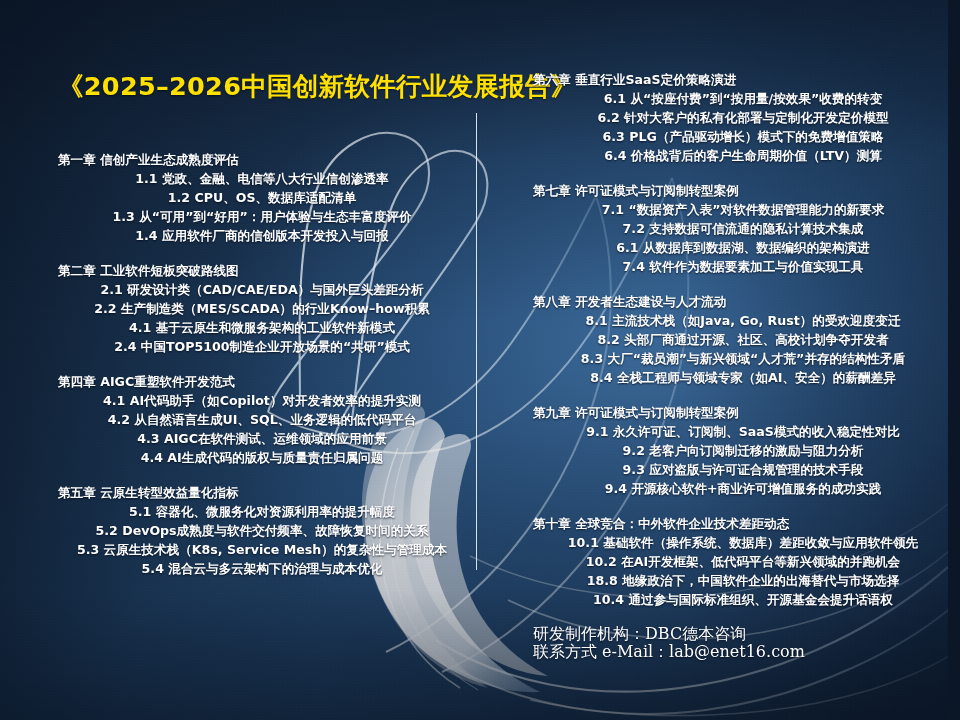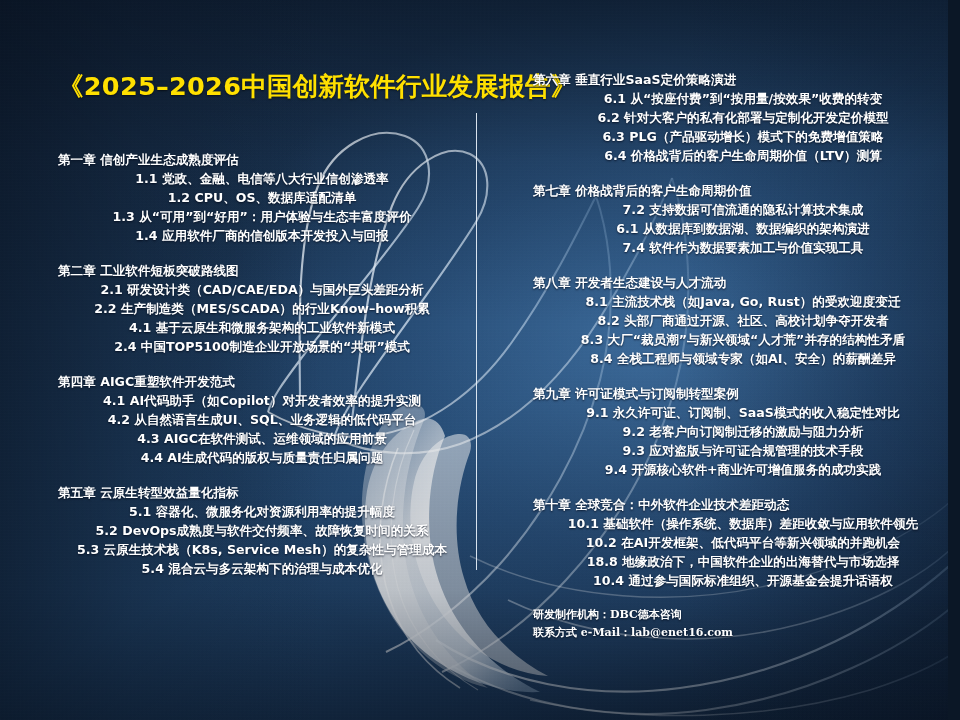--- a/index.html
+++ b/index.html
@@ -210,7 +210,7 @@
       <div class="ch-item">6.4 价格战背后的客户生命周期价值（LTV）测算</div>
     </div>
     <div class="chapter">
-      <div class="ch-title">第七章 价格战背后的客户生命周期价值</div>
+      <div class="ch-title">第七章 许可证模式与订阅制转型案例</div>
       <div class="ch-item">7.2 支持数据可信流通的隐私计算技术集成</div>
       <div class="ch-item">6.1 从数据库到数据湖、数据编织的架构演进</div>
       <div class="ch-item">7.4 软件作为数据要素加工与价值实现工具</div>

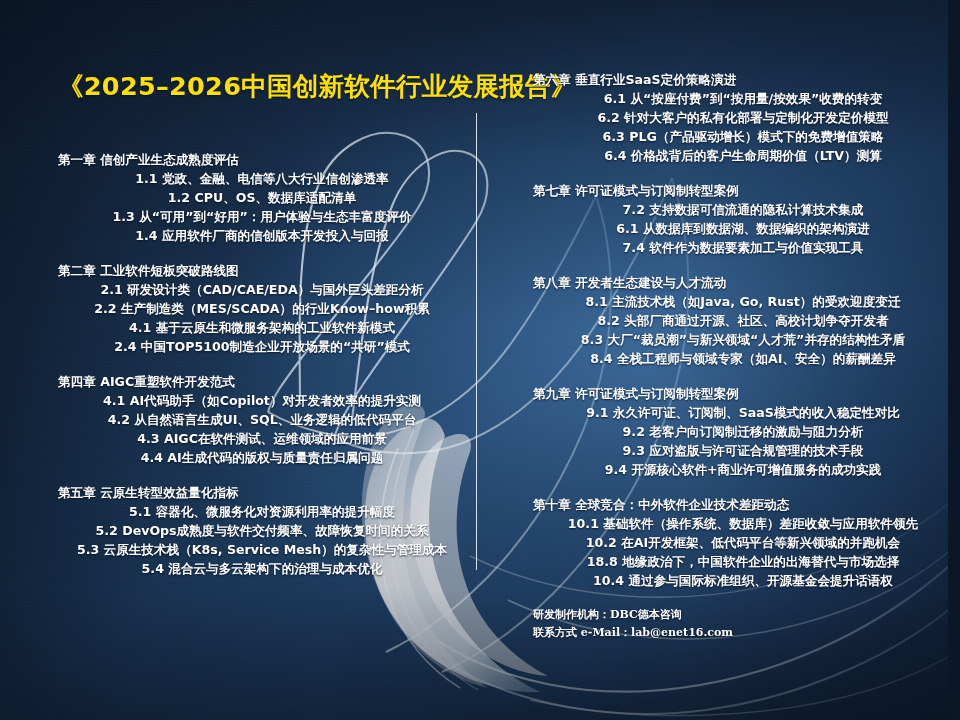--- a/index.html
+++ b/index.html
@@ -211,6 +211,7 @@
     </div>
     <div class="chapter">
       <div class="ch-title">第七章 许可证模式与订阅制转型案例</div>
+      <div class="ch-item">7.1 “数据资产入表”对软件数据管理能力的新要求</div>
       <div class="ch-item">7.2 支持数据可信流通的隐私计算技术集成</div>
       <div class="ch-item">6.1 从数据库到数据湖、数据编织的架构演进</div>
       <div class="ch-item">7.4 软件作为数据要素加工与价值实现工具</div>

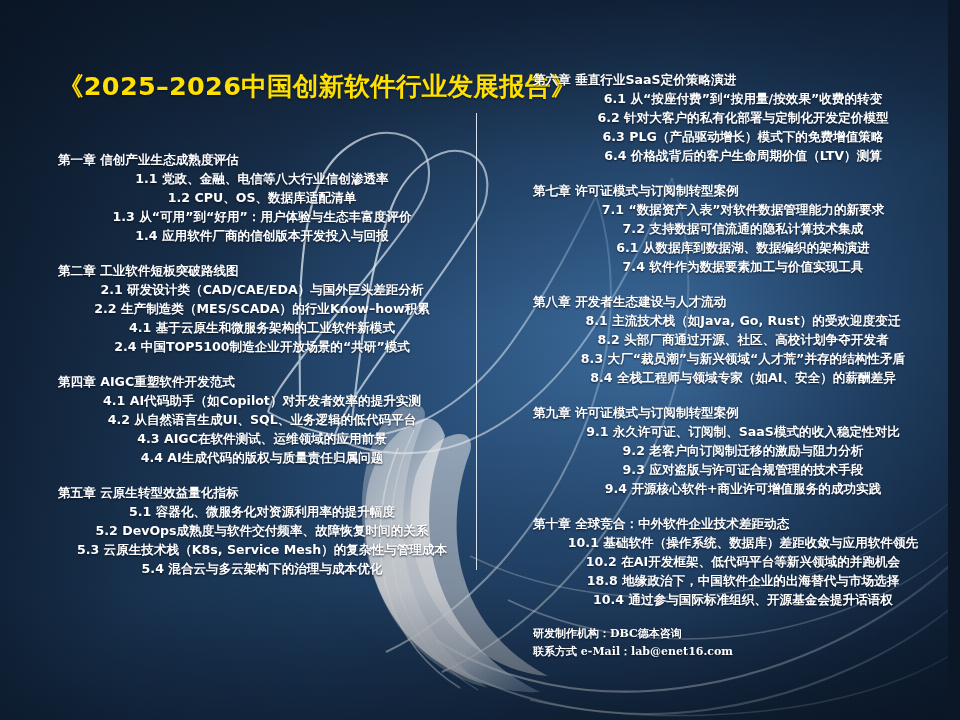--- a/index.html
+++ b/index.html
@@ -105,8 +105,8 @@
   }
   .footer-line {
     font-family: "DejaVu Serif", "Liberation Serif", serif;
-    font-size: 11px;
-    font-weight: bold;
+    font-size: 16px;
+    font-weight: normal;
     line-height: 18px;
     color: #ffffff;
     text-shadow: 0 1px 2px rgba(0,10,25,0.8);

